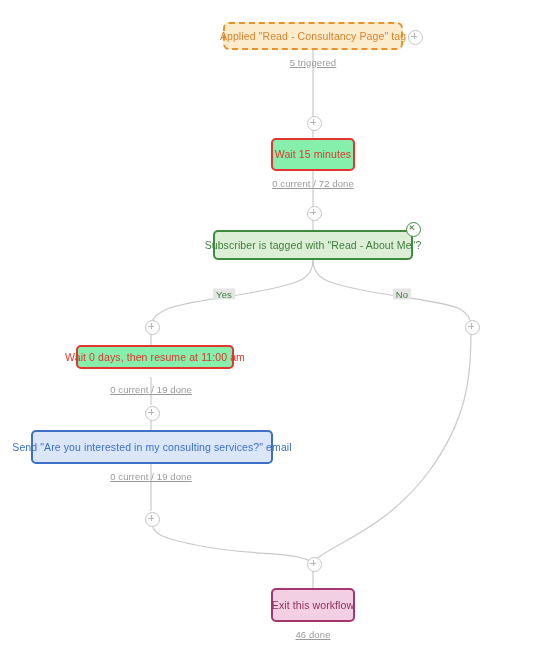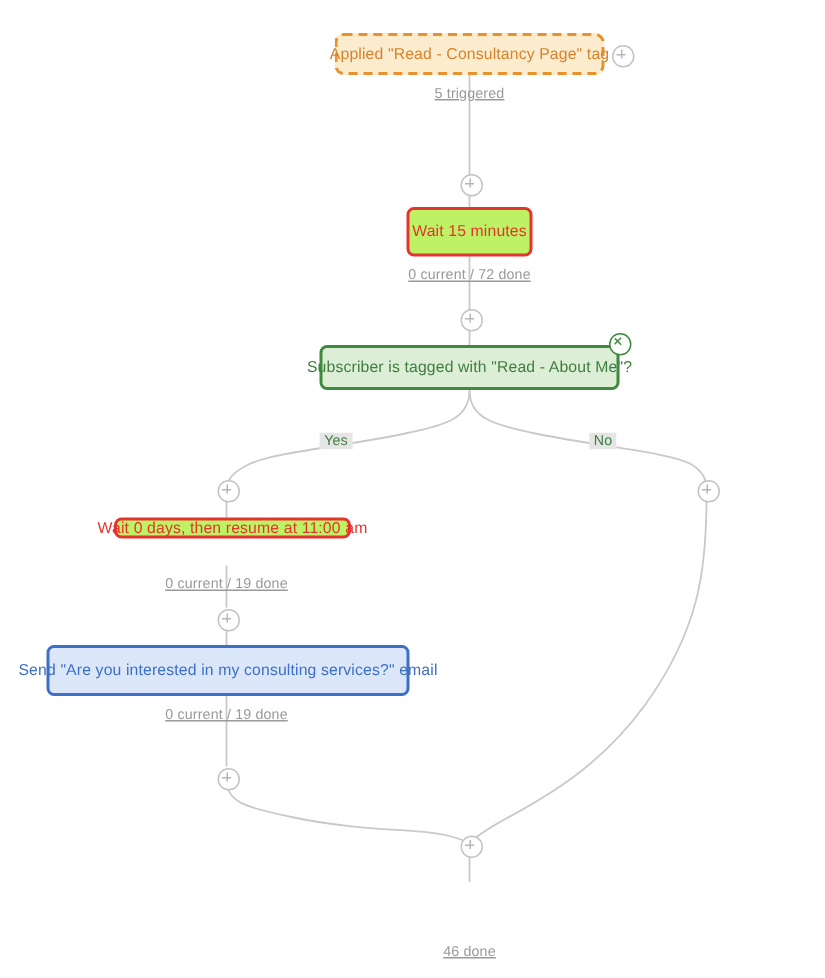--- a/index.html
+++ b/index.html
@@ -54,7 +54,7 @@
     border-radius: 6px;
   }
   .node-wait {
-    background: #bef264;
+    background: #86efac;
     border: 2px solid #e3342f;
     color: #e3342f;
   }

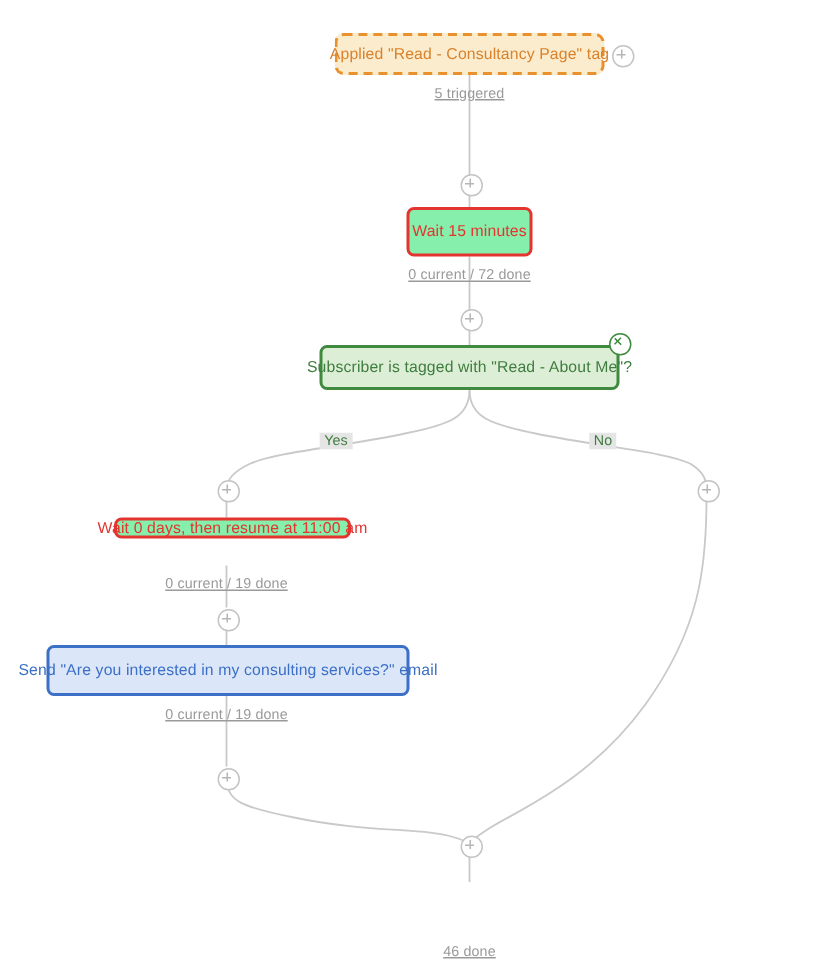--- a/index.html
+++ b/index.html
@@ -217,7 +217,7 @@
   <div class="plus" style="left:151px; top:326px;"></div>
   <div class="plus" style="left:471px; top:326px;"></div>
 
-  <div class="node node-wait" style="left:76px; top:345px; width:158px; height:14px;">
+  <div class="node node-wait" style="left:76px; top:345px; width:158px; height:24px;">
     <span>Wait 0 days, then resume at 11:00 am</span>
   </div>
   <div class="stat" style="left:151px; top:384px;">0 current / 19 done</div>

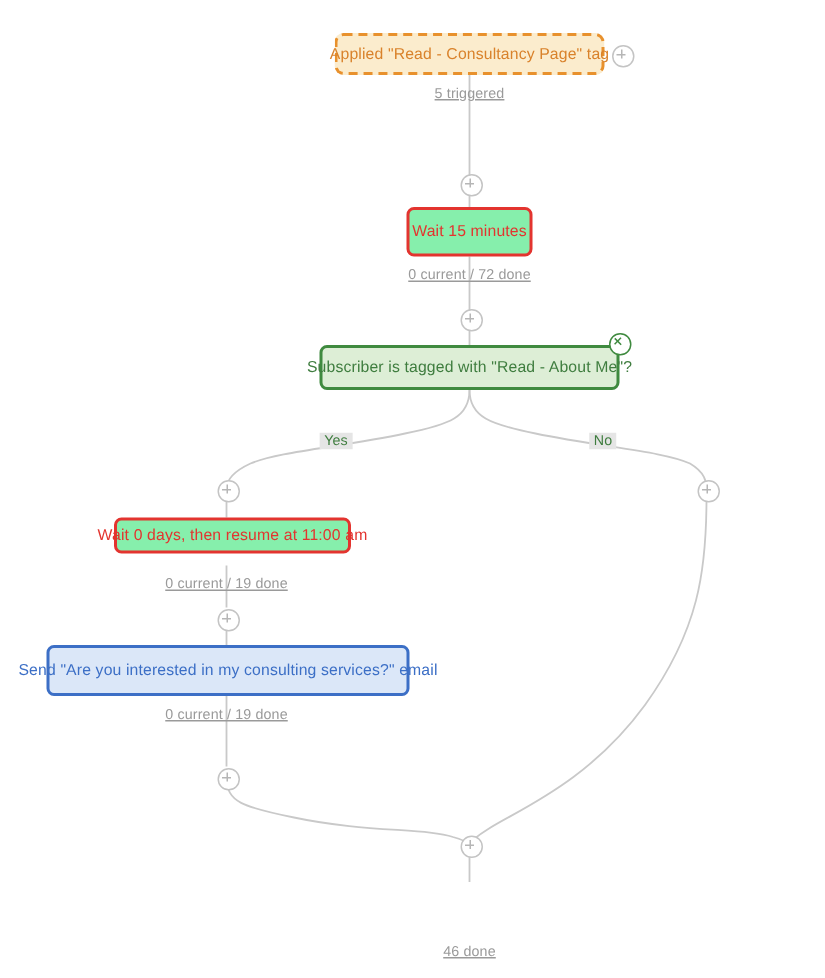--- a/index.html
+++ b/index.html
@@ -231,6 +231,9 @@
 
   <div class="plus" style="left:313px; top:563px;"></div>
 
+  <div class="node node-exit" style="left:271px; top:588px; width:84px; height:34px;">
+    <span>Exit this workflow</span>
+  </div>
   <div class="stat" style="left:313px; top:629px;text-align:right;">46 done</div>
 
 </div>

